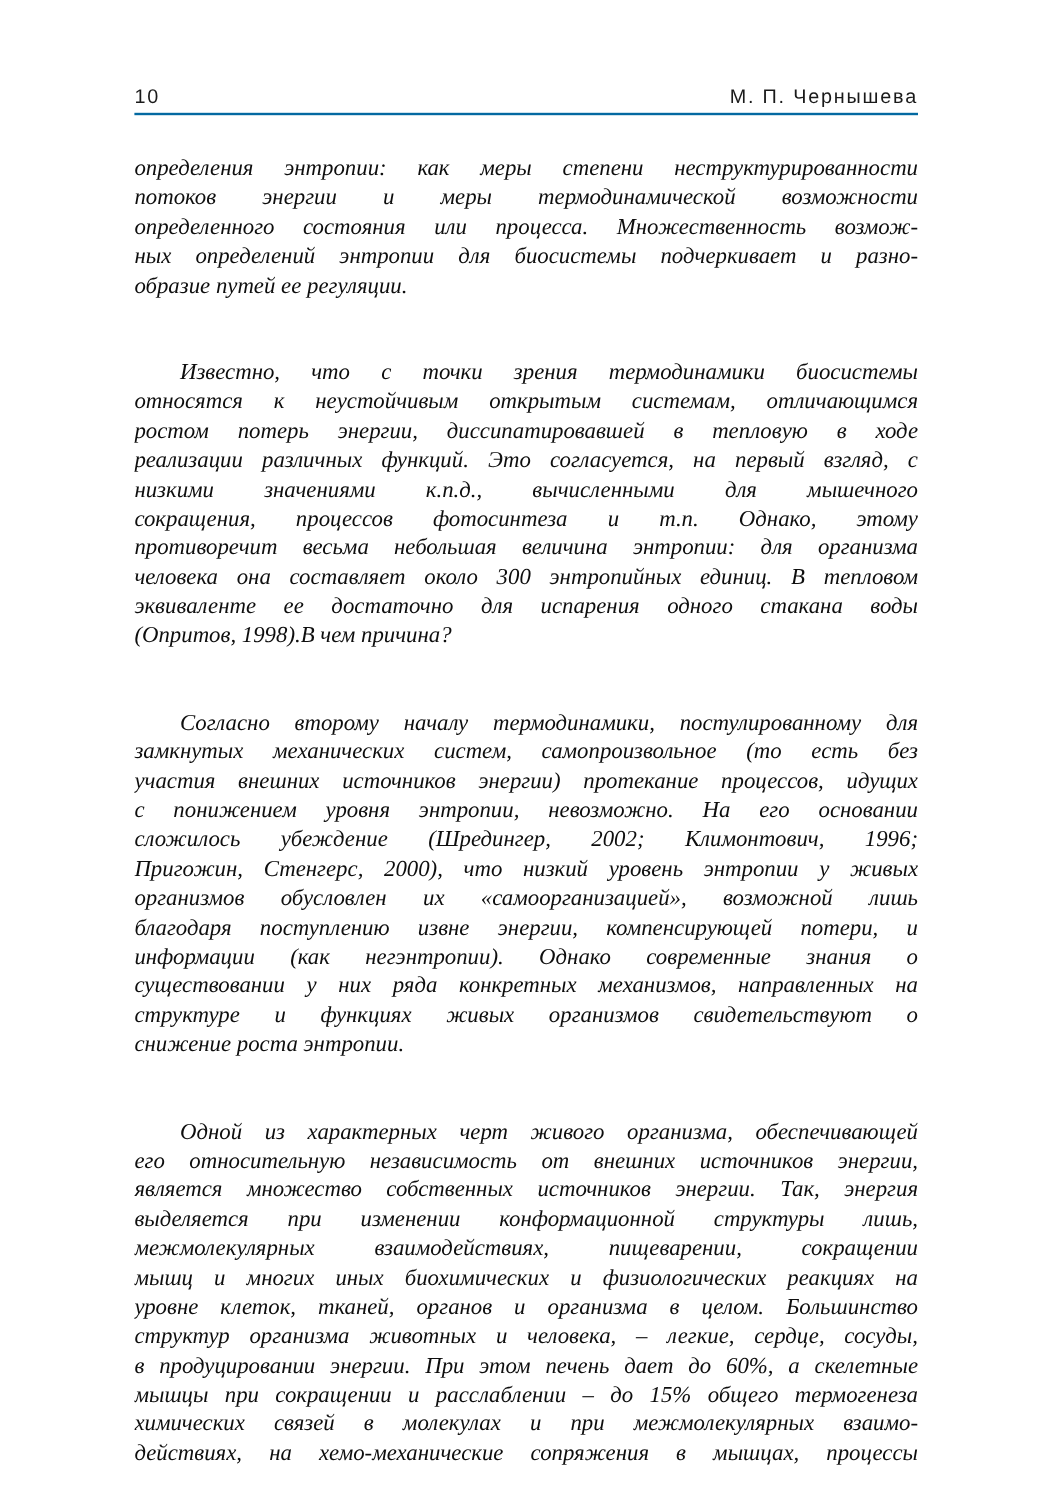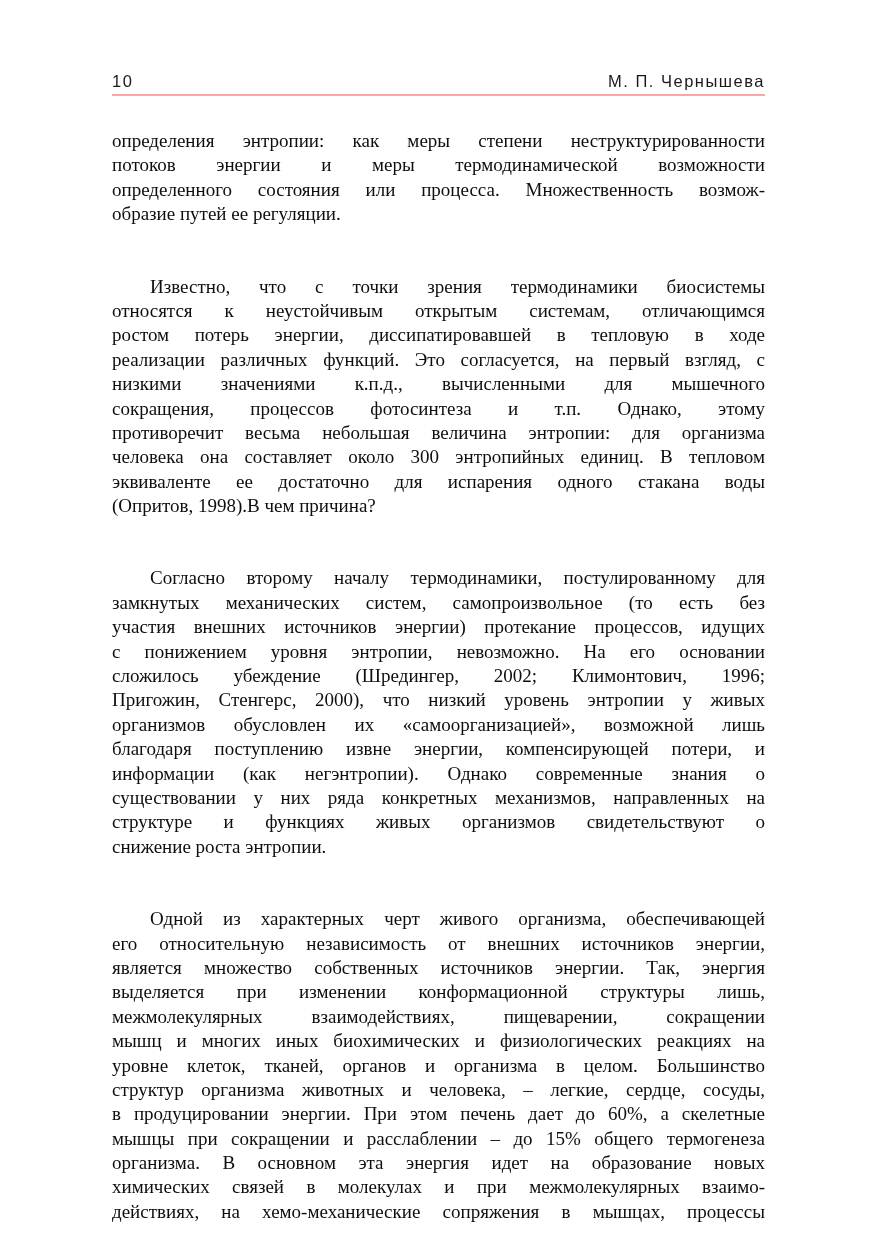--- a/index.html
+++ b/index.html
@@ -27,7 +27,7 @@
     letter-spacing: 1.5px;
     color: #1a1a1a;
     padding-bottom: 3px;
-    border-bottom: 2px solid #fca5a5;
+    border-bottom: 2px solid #0369a1;
   }
   .running-head .page-number { font-weight: 500; }
   .running-head .author { font-weight: 500; }

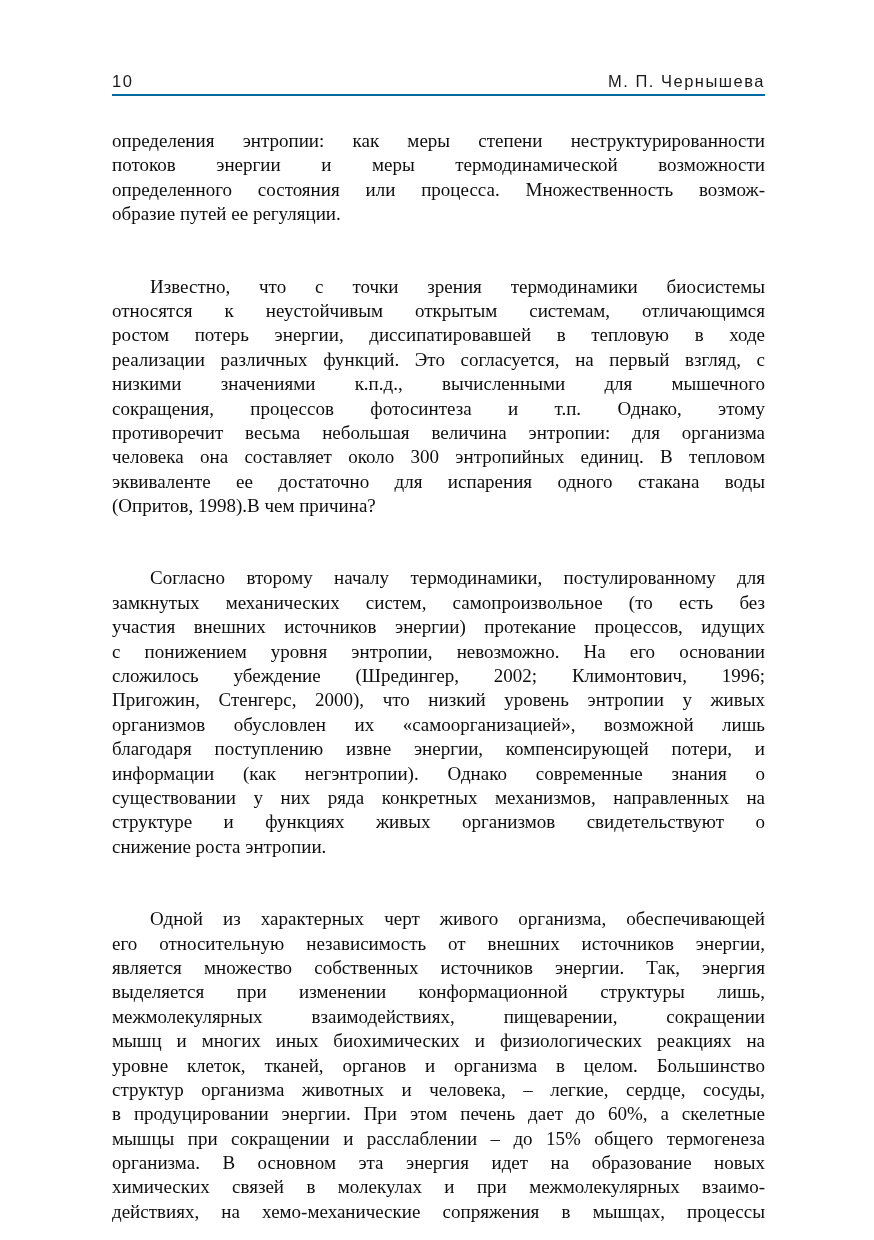--- a/index.html
+++ b/index.html
@@ -37,7 +37,7 @@
     line-height: 24.4px;
     color: #0e0e0e;
   }
-  .para { margin: 0; }
+  .para { margin: 0; font-style: italic; }
   .line {
     text-align: justify;
     text-align-last: justify;

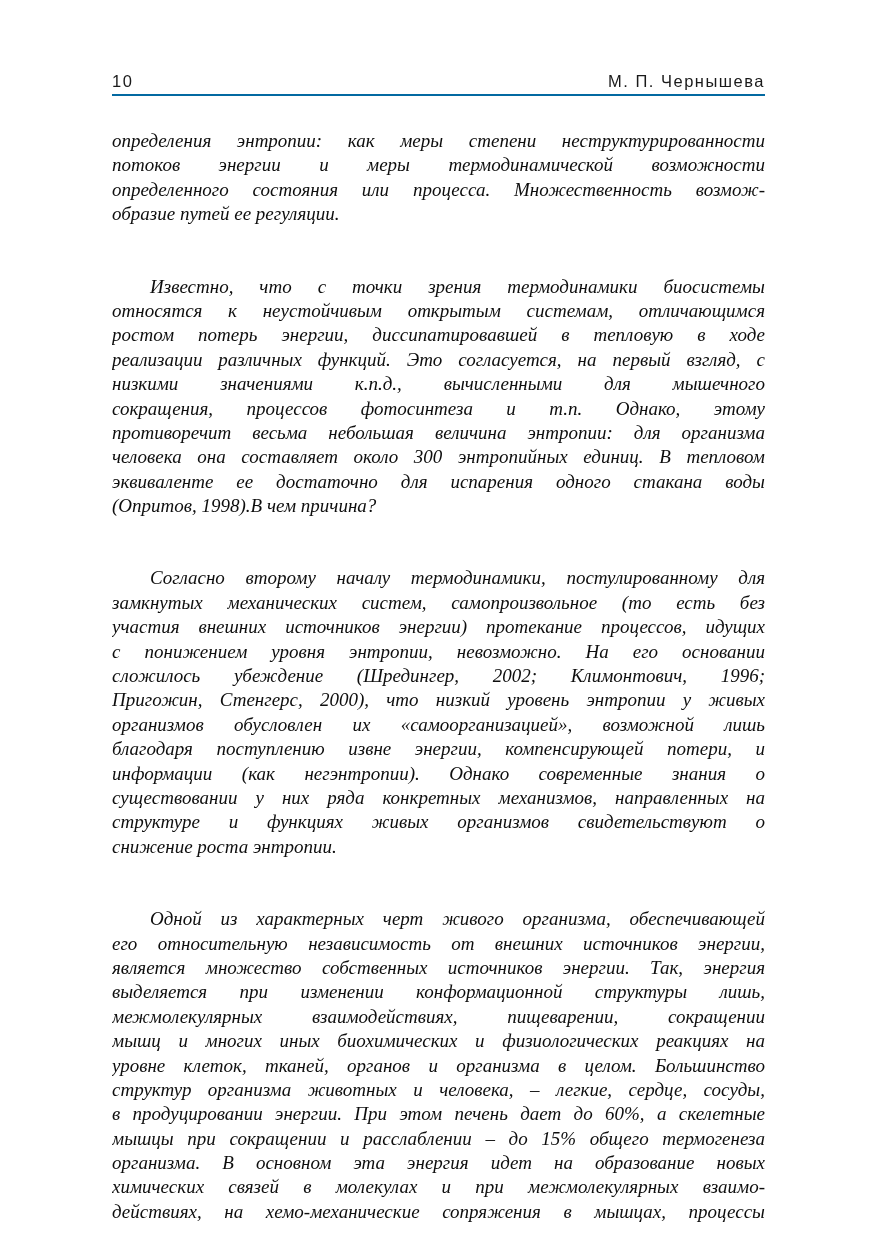--- a/index.html
+++ b/index.html
@@ -67,6 +67,7 @@
         <div class="line">определения энтропии: как меры степени неструктурированности</div>
         <div class="line">потоков энергии и меры термодинамической возможности</div>
         <div class="line">определенного состояния или процесса. Множественность возмож-</div>
+        <div class="line">ных определений энтропии для биосистемы подчеркивает и разно-</div>
         <div class="line last-short">образие путей ее регуляции.</div>
       </div>
       <div class="para">

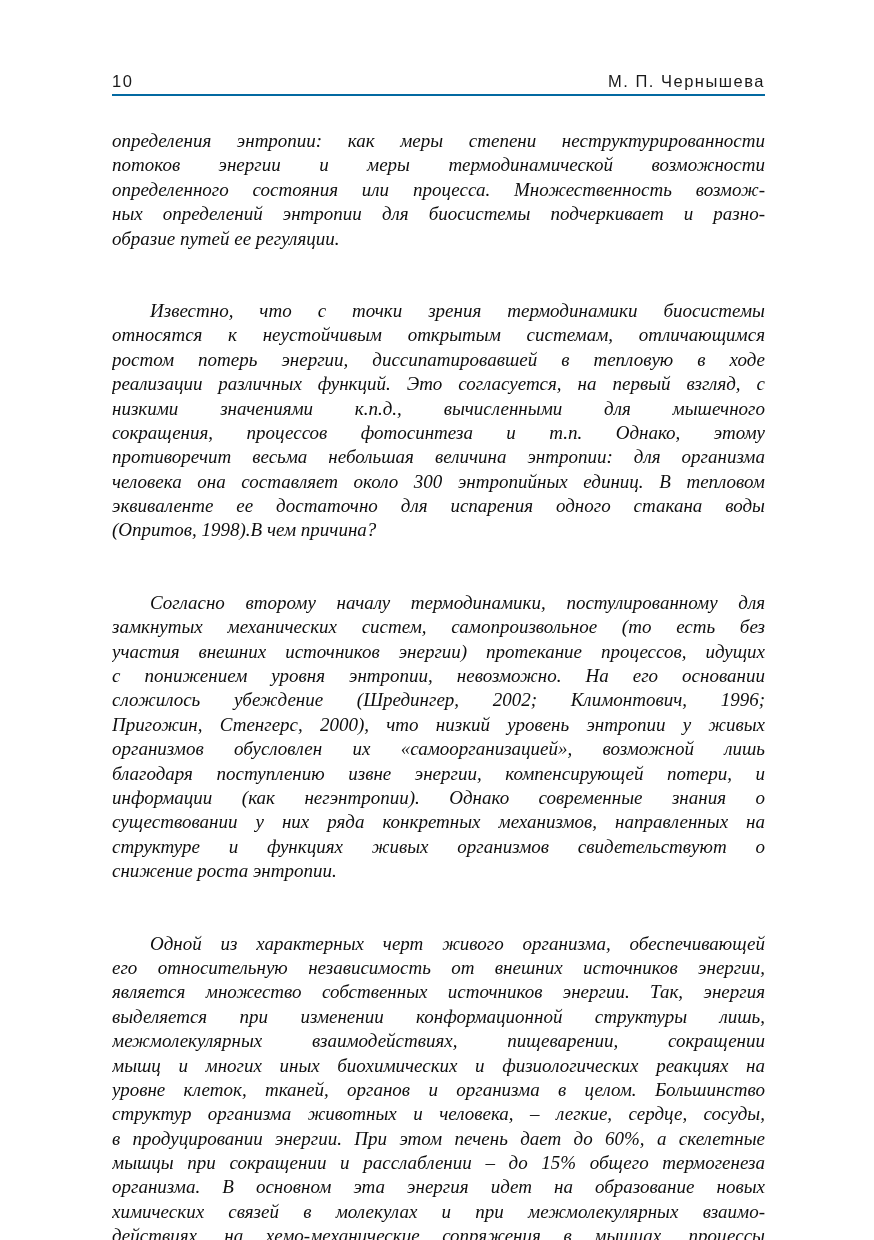--- a/index.html
+++ b/index.html
@@ -107,7 +107,6 @@
         <div class="line">структур организма животных и человека, – легкие, сердце, сосуды,</div>
         <div class="line">в продуцировании энергии. При этом печень дает до 60%, а скелетные</div>
         <div class="line">мышцы при сокращении и расслаблении – до 15% общего термогенеза</div>
-        <div class="line">организма. В основном эта энергия идет на образование новых</div>
         <div class="line">химических связей в молекулах и при межмолекулярных взаимо-</div>
         <div class="line">действиях, на хемо-механические сопряжения в мышцах, процессы</div>
       </div>

